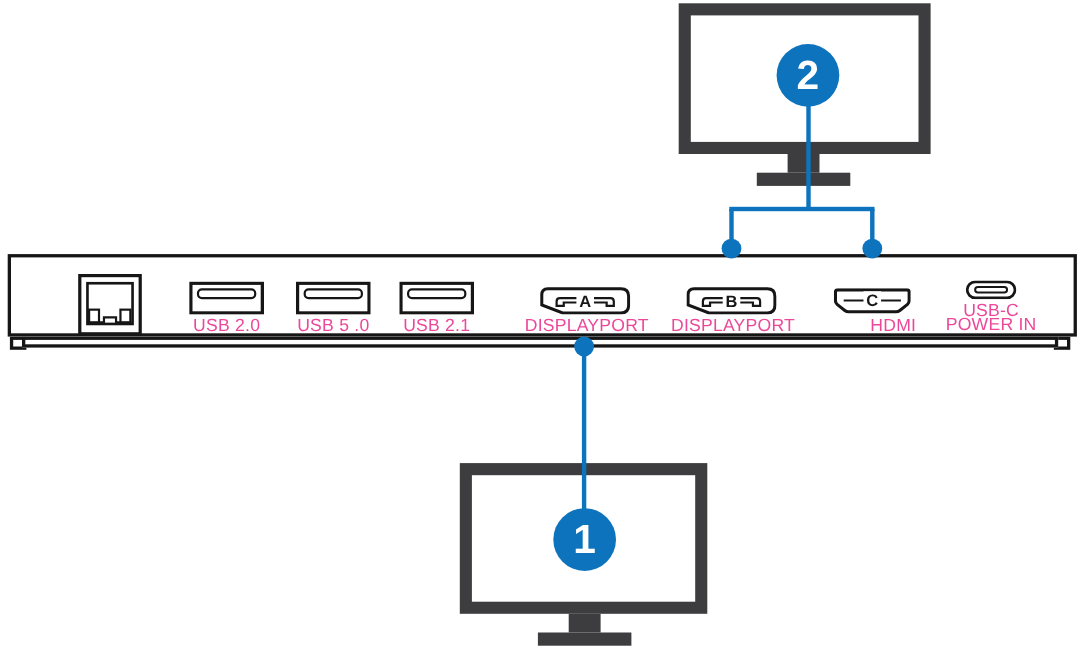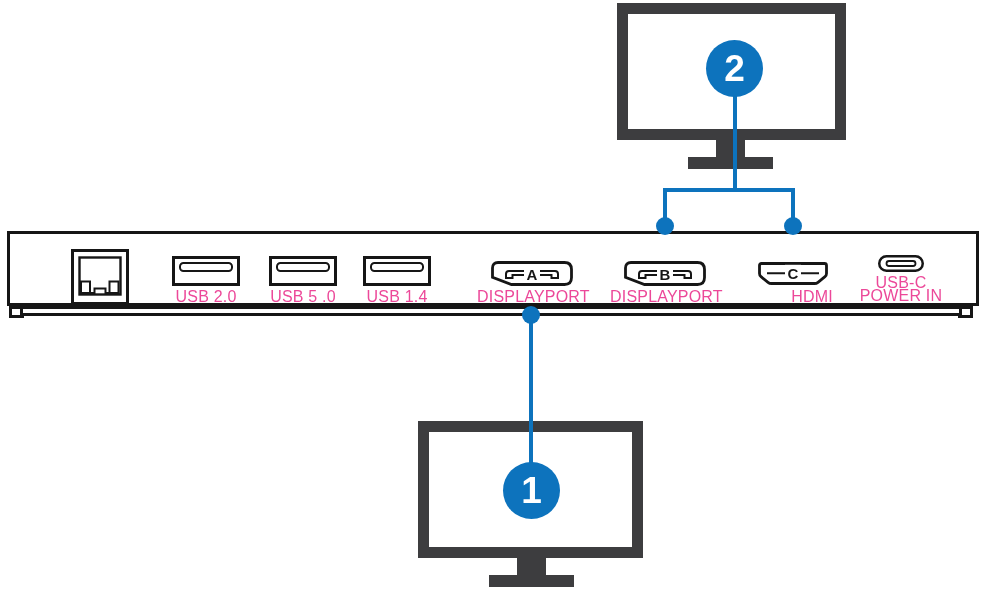--- a/index.html
+++ b/index.html
@@ -114,7 +114,7 @@
 
   <div class="plabel" style="left:151px;top:288px;">USB 2.0</div>
   <div class="plabel" style="left:248px;top:288px;">USB 5 .0</div>
-  <div class="plabel" style="left:342px;top:288px;">USB 1.4</div>
+  <div class="plabel" style="left:342px;top:288px;">USB 2.1</div>
   <div class="plabel" style="left:477px;top:288px;">DISPLAYPORT</div>
   <div class="plabel" style="left:610px;top:288px;">DISPLAYPORT</div>
   <div class="plabel" style="left:757px;top:288px;">HDMI</div>

